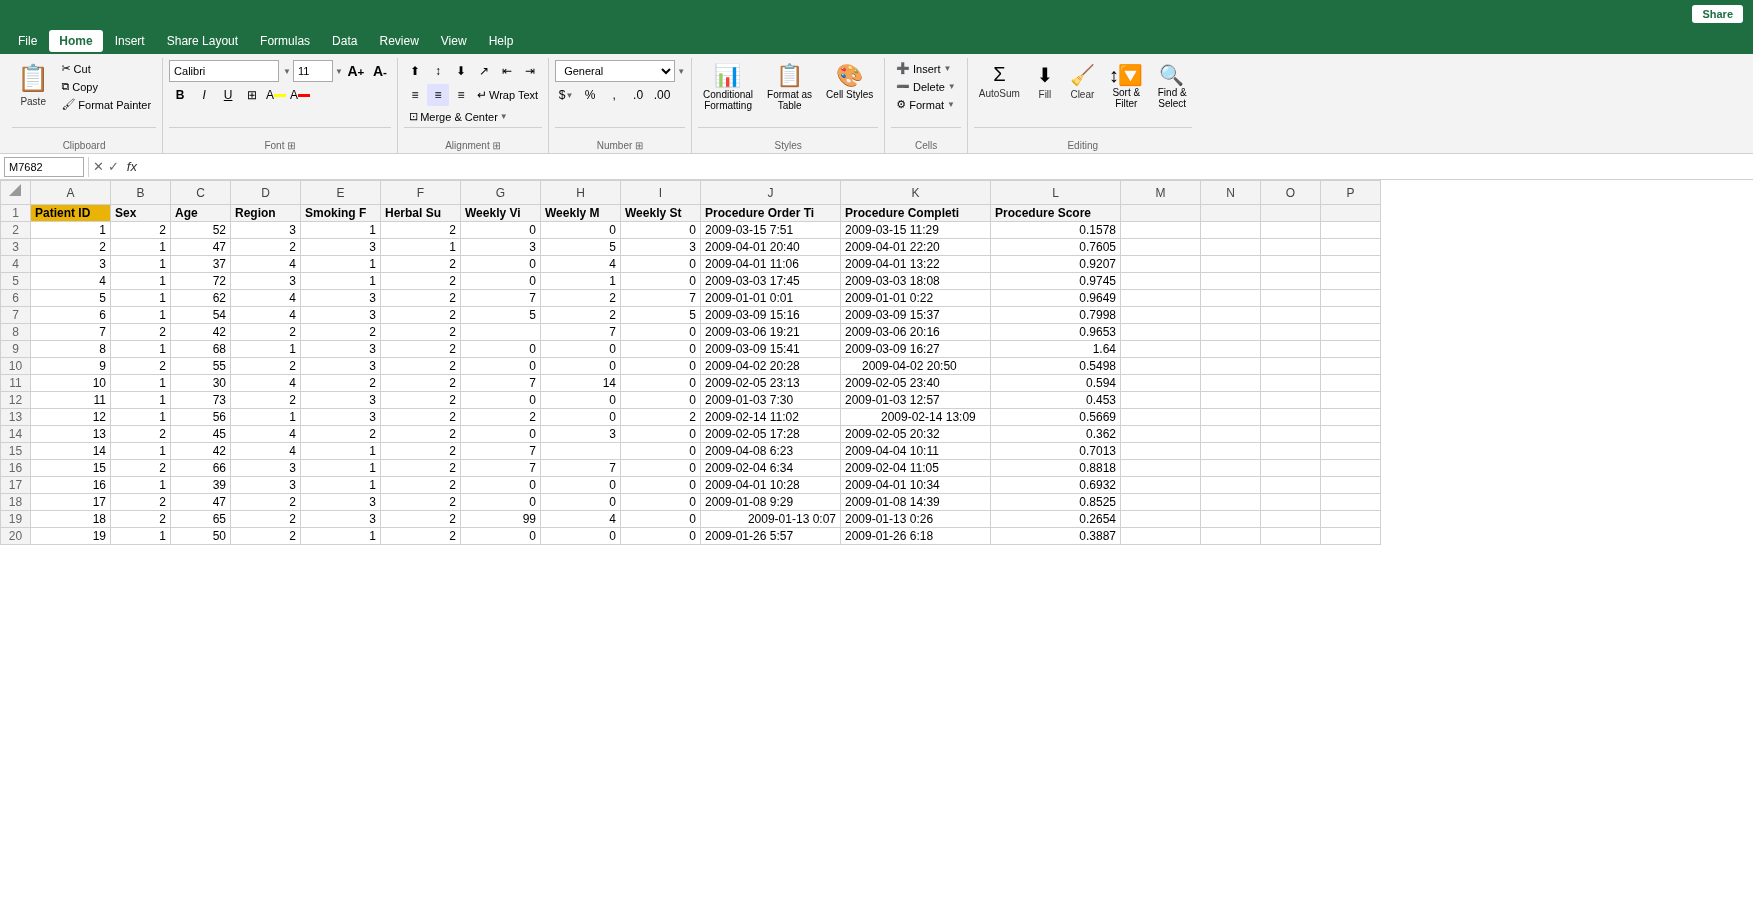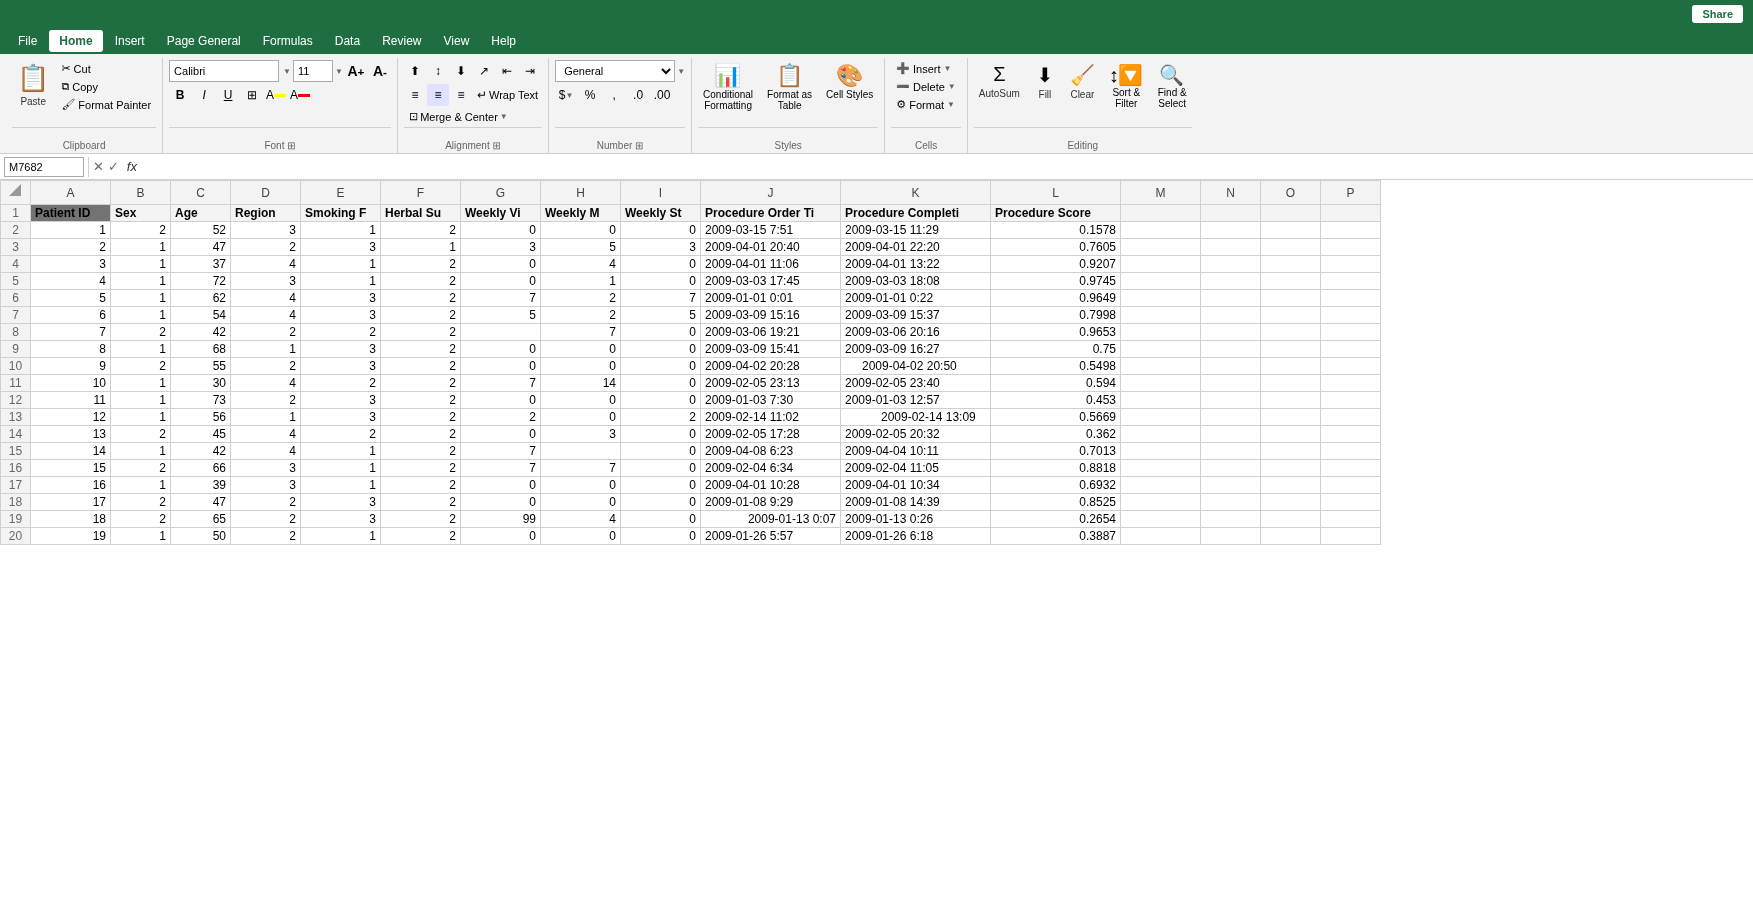--- a/index.html
+++ b/index.html
@@ -327,7 +327,7 @@
   <div class="menu-item">File</div>
   <div class="menu-item active">Home</div>
   <div class="menu-item">Insert</div>
-  <div class="menu-item">Page General</div>
+  <div class="menu-item">Share Layout</div>
   <div class="menu-item">Formulas</div>
   <div class="menu-item">Data</div>
   <div class="menu-item">Review</div>

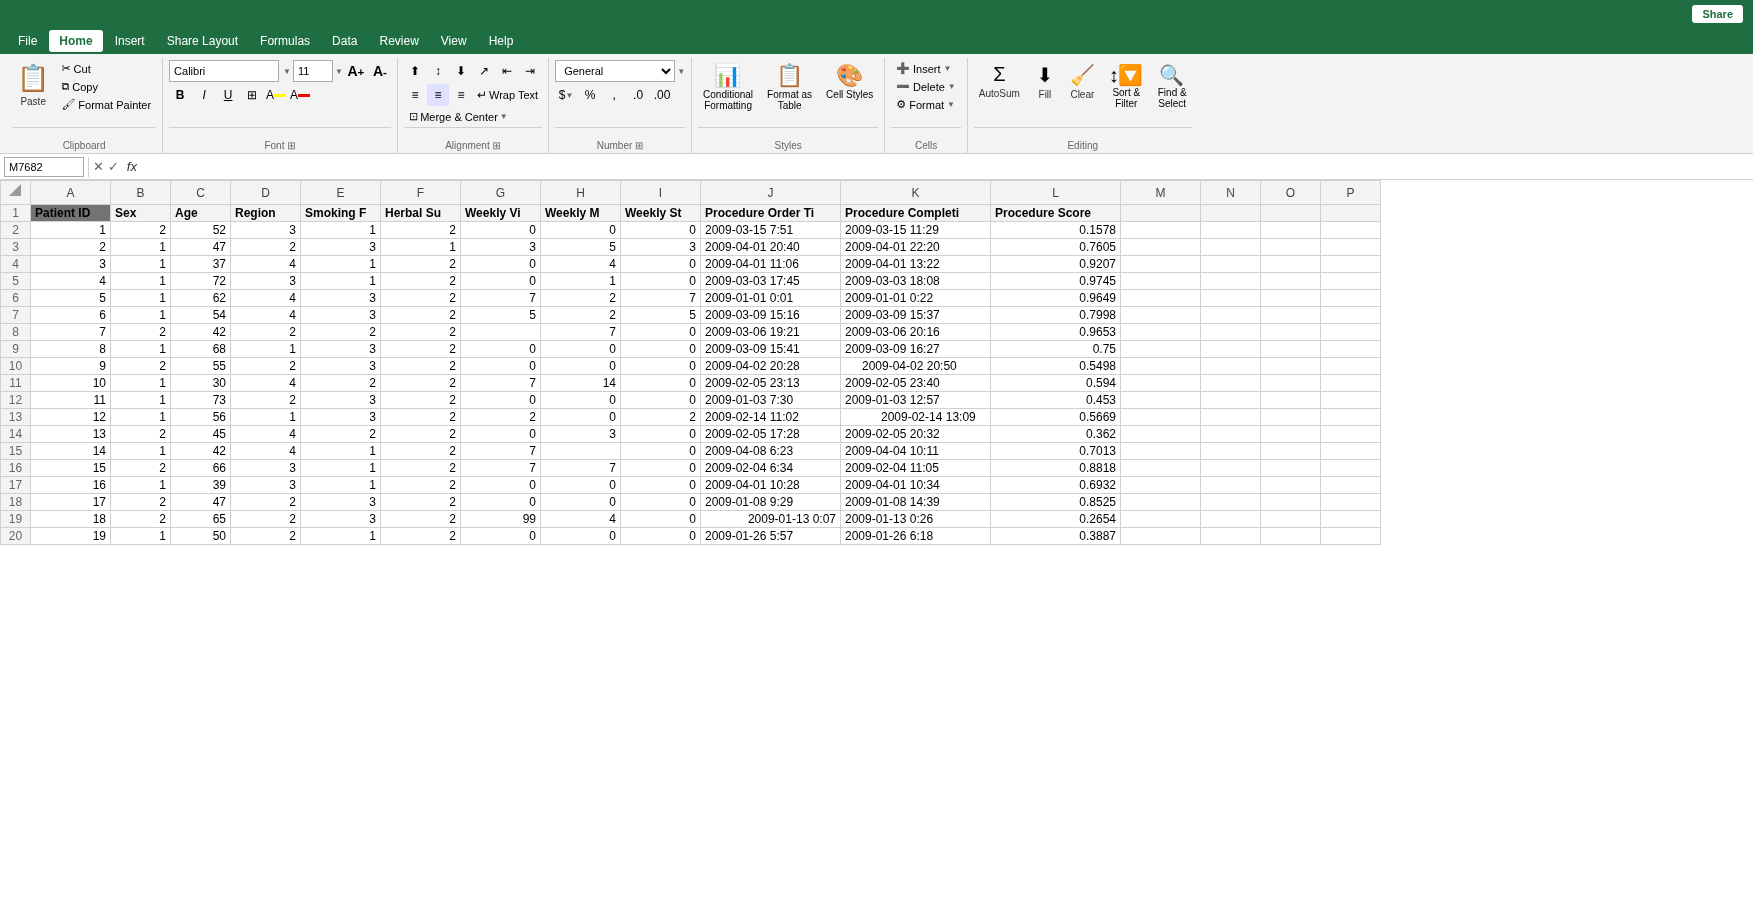--- a/index.html
+++ b/index.html
@@ -552,7 +552,7 @@
 
     <tr>
           <td class="row-header row-header-col">1</td>
-          <td class="header-cell" style="font-weight: 600; background-color: #737373; text-align: left;">Patient ID</td>
+          <td class="header-cell" style="font-weight: 600; background-color: #eab308; text-align: left;">Patient ID</td>
           <td class="header-cell" style="font-weight: 600; background-color: rgb(243, 243, 243); text-align: left;">Sex</td>
           <td class="header-cell" style="font-weight: 600; background-color: rgb(243, 243, 243); text-align: left;">Age</td>
           <td class="header-cell" style="font-weight: 600; background-color: rgb(243, 243, 243); text-align: left;">Region</td>

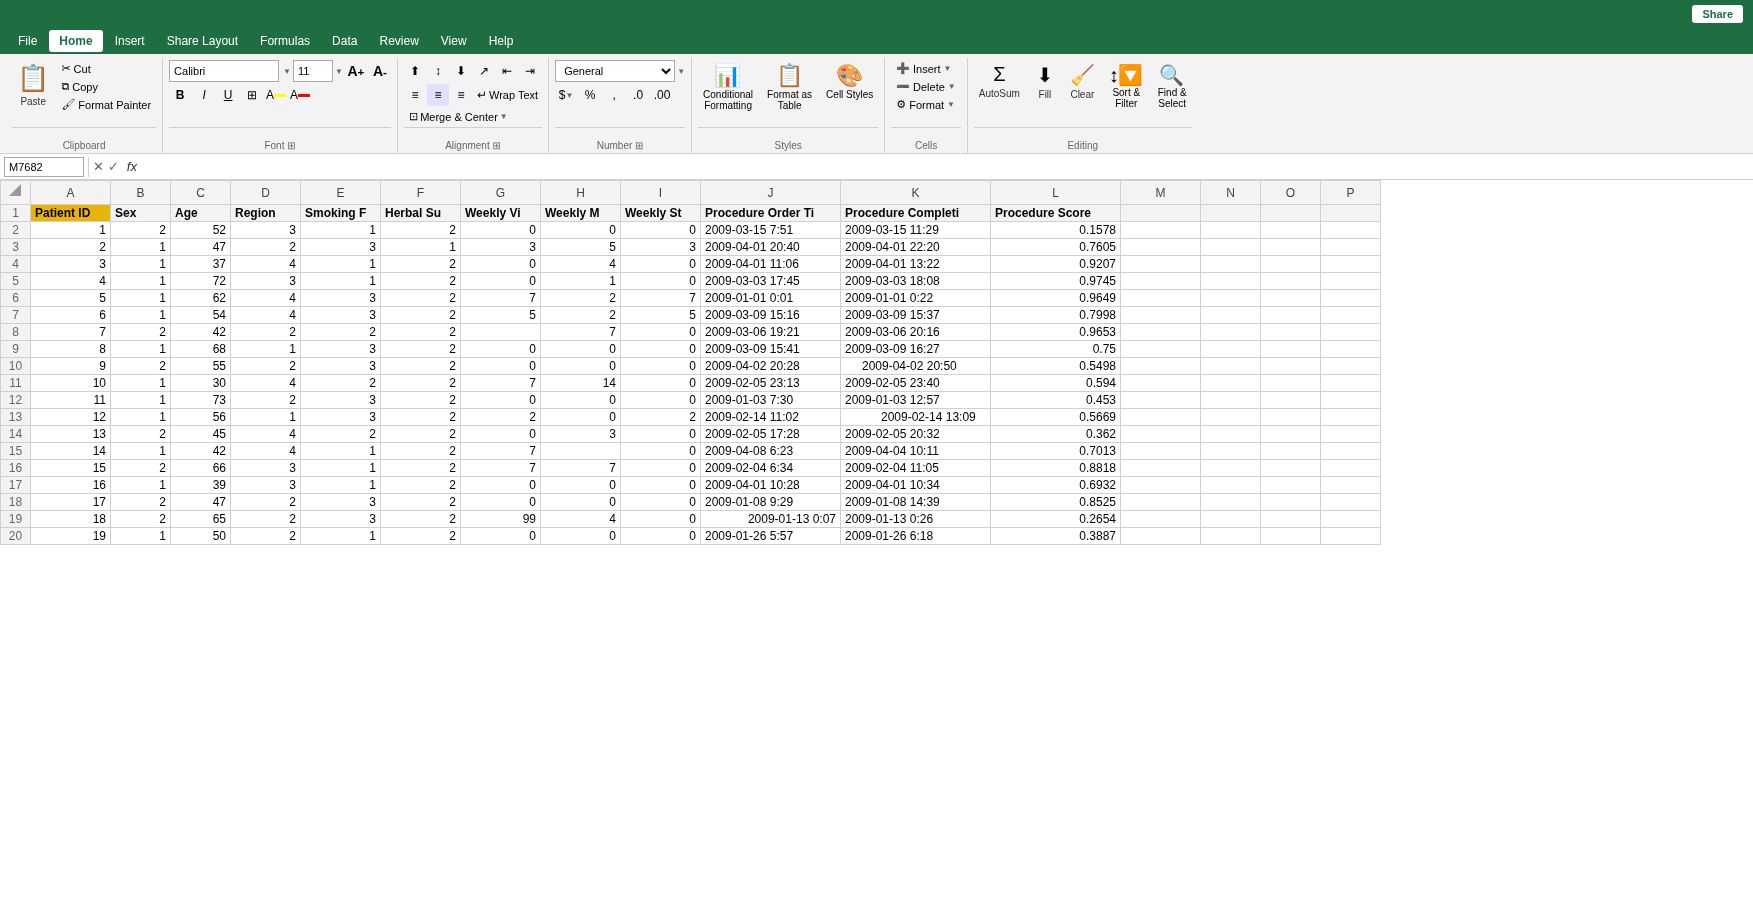--- a/index.html
+++ b/index.html
@@ -715,7 +715,7 @@
           <td class="data-cell">0</td>
           <td class="data-cell" style="text-align: left;">2009-03-09 15:41</td>
           <td class="data-cell" style="text-align: left;">2009-03-09 16:27</td>
-          <td class="data-cell">0.75</td>
+          <td class="data-cell">1.64</td>
           <td class="data-cell" style="text-align: left;"></td>
           <td class="data-cell" style="text-align: left;"></td>
           <td class="data-cell" style="text-align: left;"></td>

